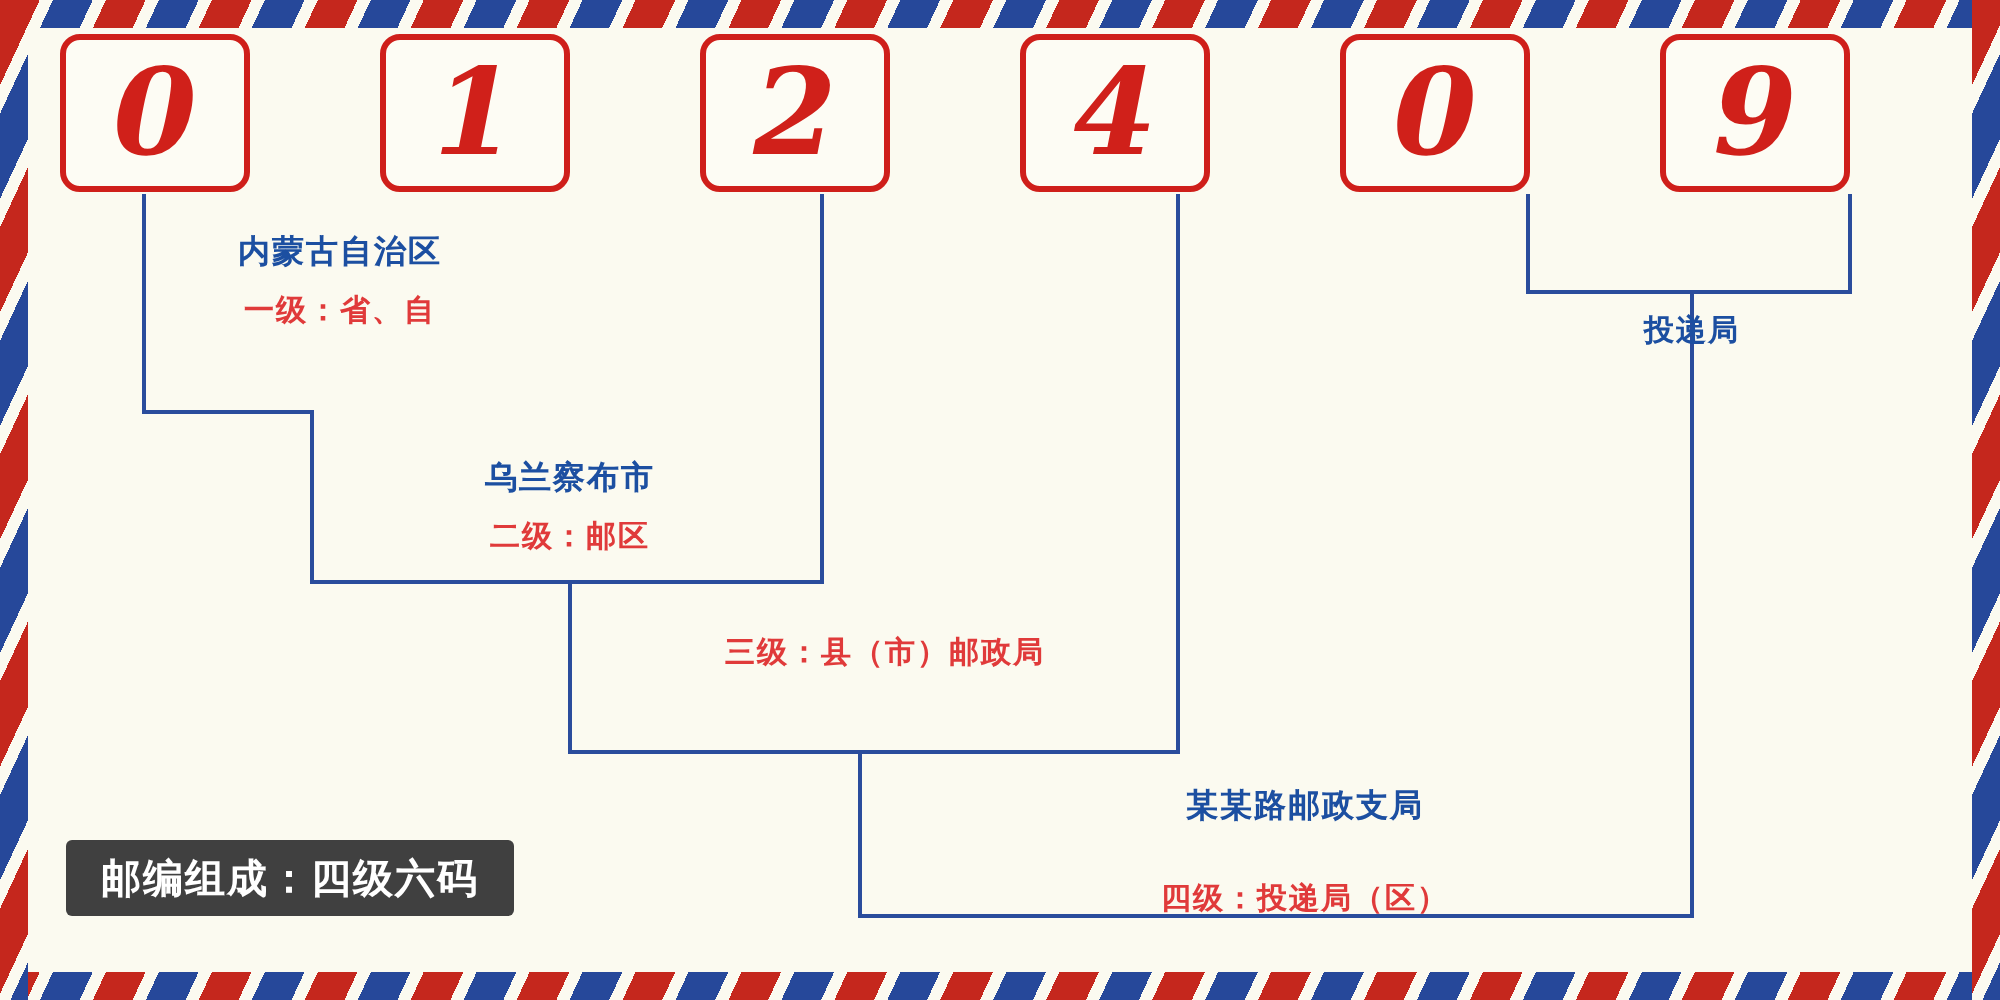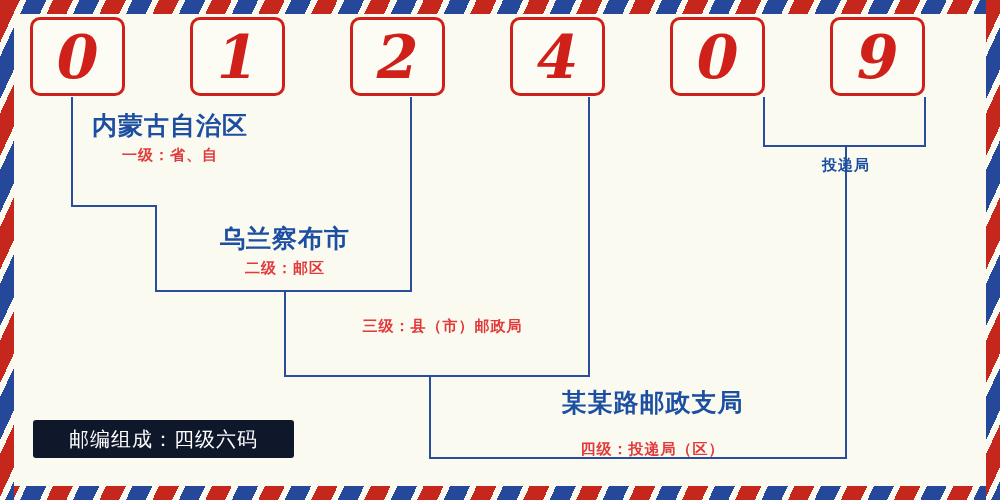--- a/index.html
+++ b/index.html
@@ -38,7 +38,7 @@
   
   .tblock{position:absolute;text-align:center;}
   .place-name{
-    color:#1c4fa1;font-weight:700;font-size:25px;line-height:26px;
+    color:#1c4fa1;font-weight:700;font-size:16px;line-height:26px;
     letter-spacing:1px;
   }
   .level-desc{

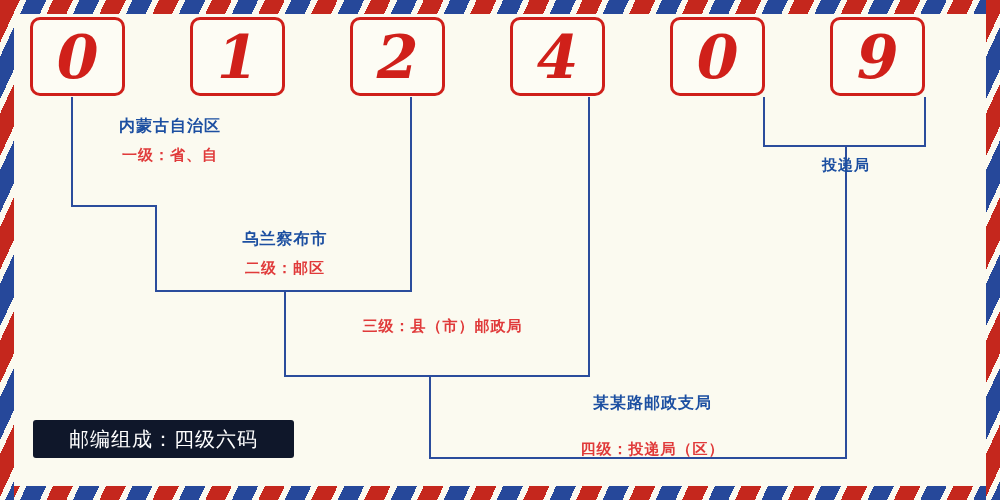--- a/index.html
+++ b/index.html
@@ -51,10 +51,10 @@
 
   
   .badge{
-    position:absolute;left:33px;top:420px;width:261px;height:38px;
-    background:#0f172a;border-radius:3px;
+    position:absolute;left:33px;top:420px;width:224px;height:38px;
+    background:#404040;border-radius:3px;
     display:flex;align-items:center;justify-content:center;
-    color:#ffffff;font-weight:400;font-size:20px;letter-spacing:1px;
+    color:#ffffff;font-weight:700;font-size:20px;letter-spacing:1px;
   }
 </style>
 </head>

